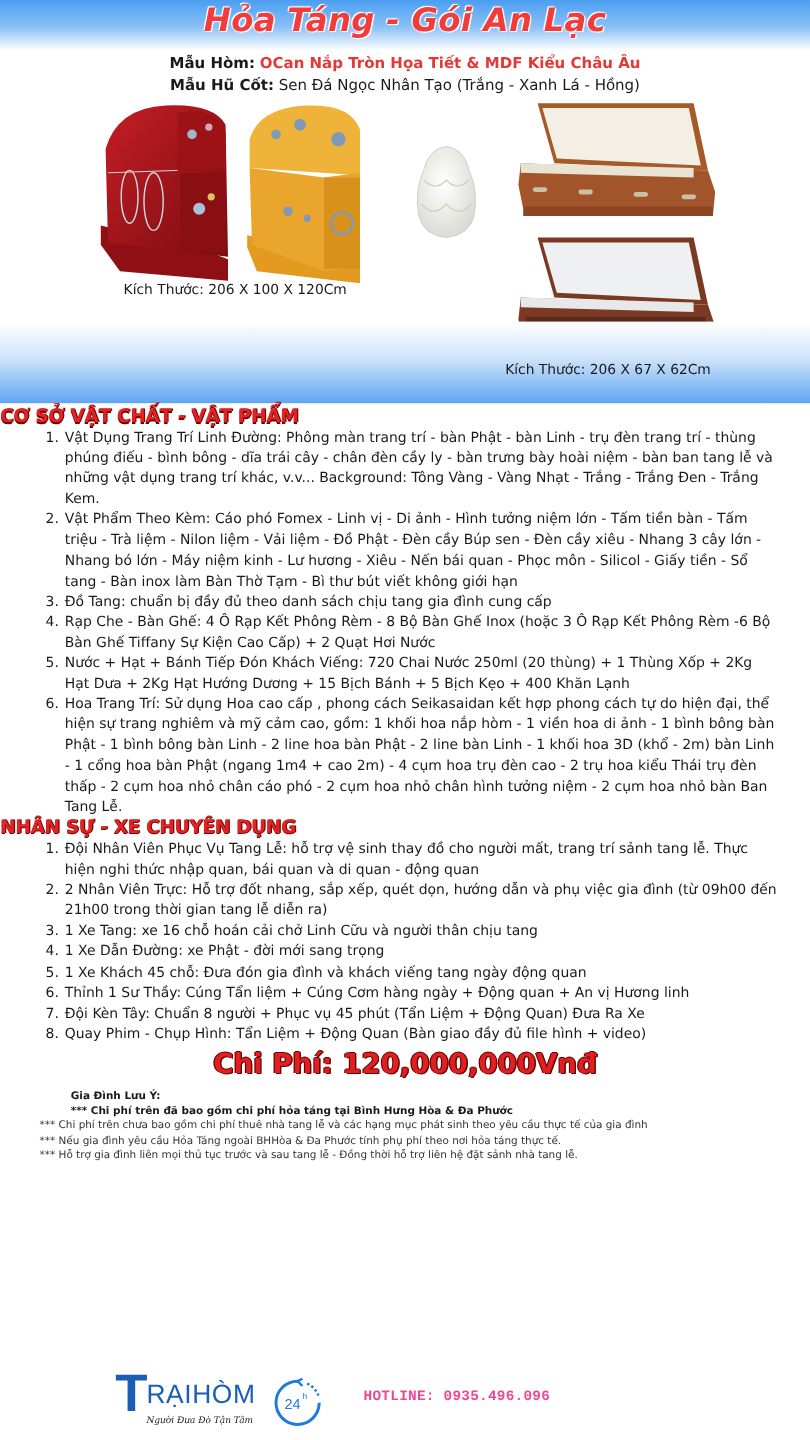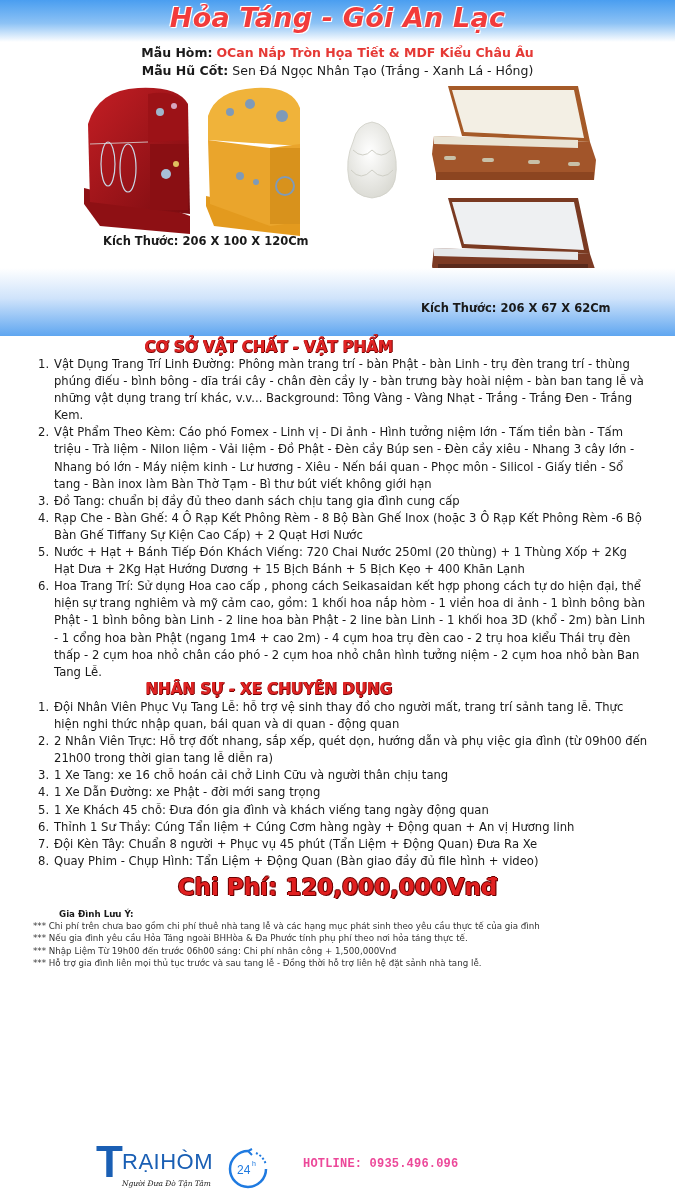--- a/index.html
+++ b/index.html
@@ -10,7 +10,7 @@
   .sub b { font-weight: bold; }
   .red { color: #e53935; font-weight: bold; margin-top: 16px; }
   .prod { position: absolute; }
-  .dim { position: absolute; font-weight: bold; font-size: 11.5px; color: #1a1a1a; }
+  .dim { position: absolute; font-weight: normal; font-size: 11.5px; color: #1a1a1a; }
   .mid-bg { position: absolute; left: 0; top: 268px; width: 675px; height: 68px; background: linear-gradient(to bottom, #ffffff 0%, #cfe3fb 45%, #5fa6f0 100%); }
   .sec-title { position: absolute; left: 0; width: 537px; text-align: center; font-weight: bold; font-size: 15.5px; color: #e02424; letter-spacing: -0.3px; text-shadow: 1px 0 0 #7a0000, 0 1px 0 #7a0000; }
   .list { position: absolute; left: 38px; width: 612px; font-size: 11.6px; line-height: 17.1px; color: #1a1a1a; }

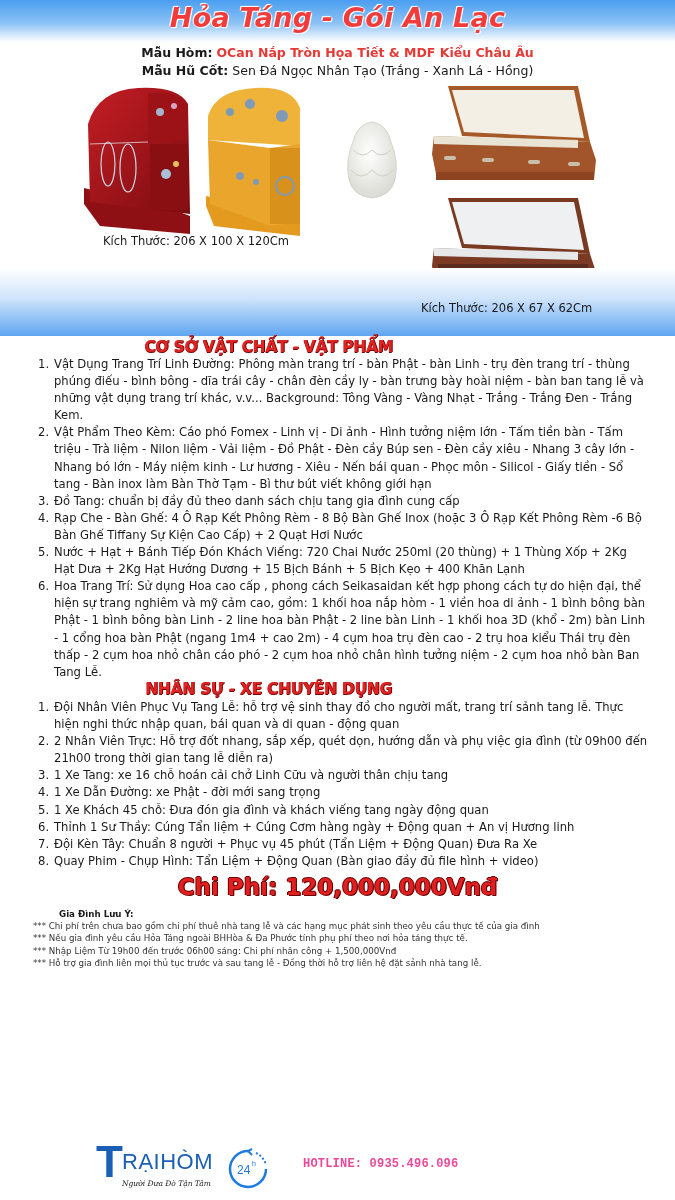--- a/index.html
+++ b/index.html
@@ -12,7 +12,7 @@
   .prod { position: absolute; }
   .dim { position: absolute; font-weight: normal; font-size: 11.5px; color: #1a1a1a; }
   .mid-bg { position: absolute; left: 0; top: 268px; width: 675px; height: 68px; background: linear-gradient(to bottom, #ffffff 0%, #cfe3fb 45%, #5fa6f0 100%); }
-  .sec-title { position: absolute; left: 0; width: 537px; text-align: center; font-weight: bold; font-size: 15.5px; color: #e02424; letter-spacing: -0.3px; text-shadow: 1px 0 0 #7a0000, 0 1px 0 #7a0000; }
+  .sec-title { position: absolute; left: 0; width: 537px; text-align: left; font-weight: bold; font-size: 15.5px; color: #e02424; letter-spacing: -0.3px; text-shadow: 1px 0 0 #7a0000, 0 1px 0 #7a0000; }
   .list { position: absolute; left: 38px; width: 612px; font-size: 11.6px; line-height: 17.1px; color: #1a1a1a; }
   .list .item { position: relative; padding-left: 16px; }
   .list .num { position: absolute; left: 0; top: 0; }

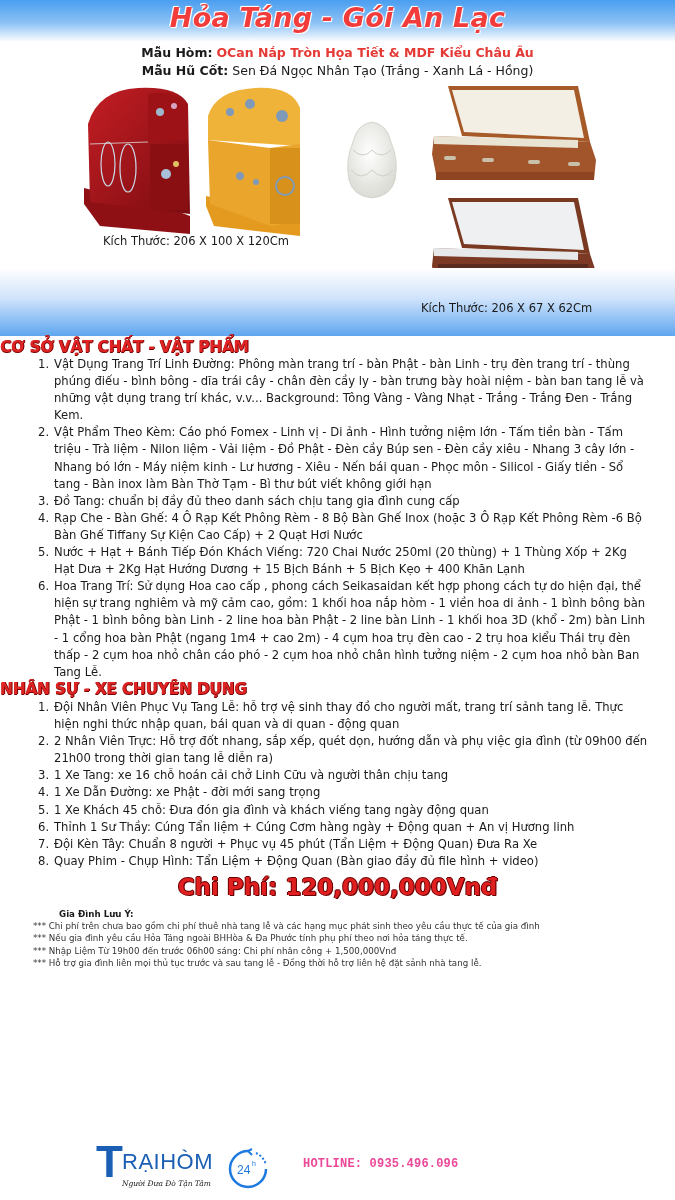--- a/index.html
+++ b/index.html
@@ -185,6 +185,7 @@
 
 <div class="notes">
   <div><b>Gia Đình Lưu Ý:</b></div>
+  <div><b>*** Chi phí trên đã bao gồm chi phí hỏa táng tại Bình Hưng Hòa &amp; Đa Phước</b></div>
   <div>*** Chi phí trên chưa bao gồm chi phí thuê nhà tang lễ và các hạng mục phát sinh theo yêu cầu thực tế của gia đình</div>
   <div>*** Nếu gia đình yêu cầu Hỏa Táng ngoài BHHòa &amp; Đa Phước tính phụ phí theo nơi hỏa táng thực tế.</div>
   <div>*** Nhập Liệm Từ 19h00 đến trước 06h00 sáng: Chi phí nhân công + 1,500,000Vnđ</div>

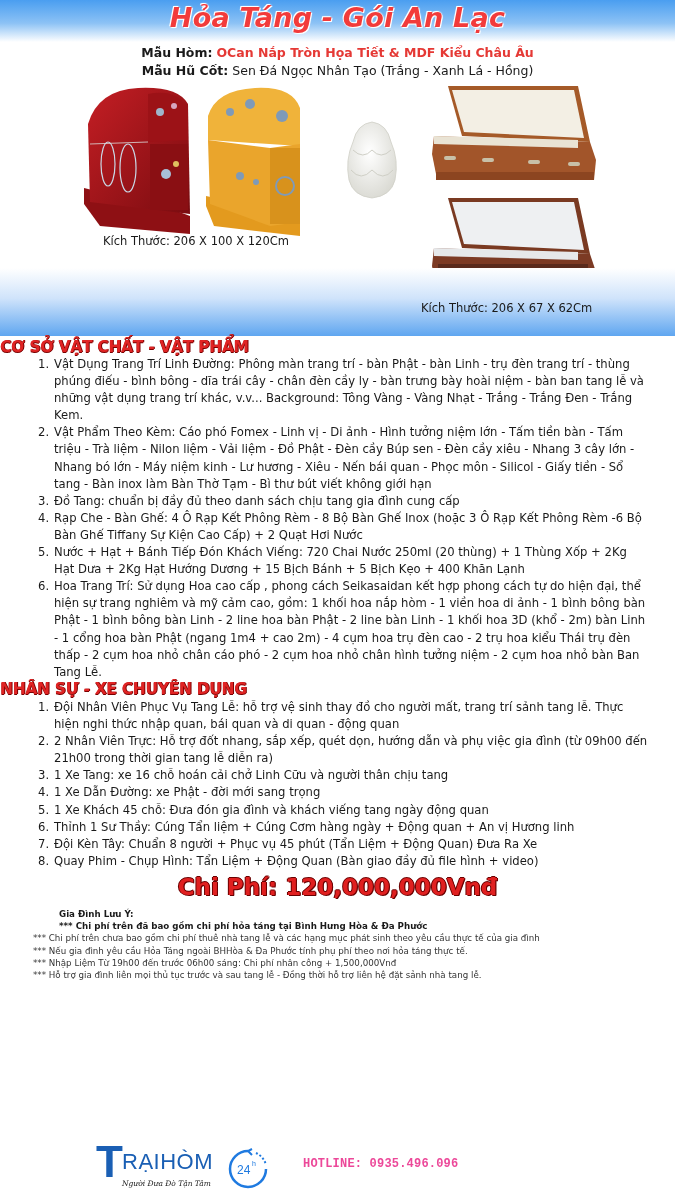--- a/index.html
+++ b/index.html
@@ -188,7 +188,6 @@
   <div><b>*** Chi phí trên đã bao gồm chi phí hỏa táng tại Bình Hưng Hòa &amp; Đa Phước</b></div>
   <div>*** Chi phí trên chưa bao gồm chi phí thuê nhà tang lễ và các hạng mục phát sinh theo yêu cầu thực tế của gia đình</div>
   <div>*** Nếu gia đình yêu cầu Hỏa Táng ngoài BHHòa &amp; Đa Phước tính phụ phí theo nơi hỏa táng thực tế.</div>
-  <div>*** Nhập Liệm Từ 19h00 đến trước 06h00 sáng: Chi phí nhân công + 1,500,000Vnđ</div>
   <div>*** Hỗ trợ gia đình liên mọi thủ tục trước và sau tang lễ - Đồng thời hỗ trợ liên hệ đặt sảnh nhà tang lễ.</div>
 </div>
 

